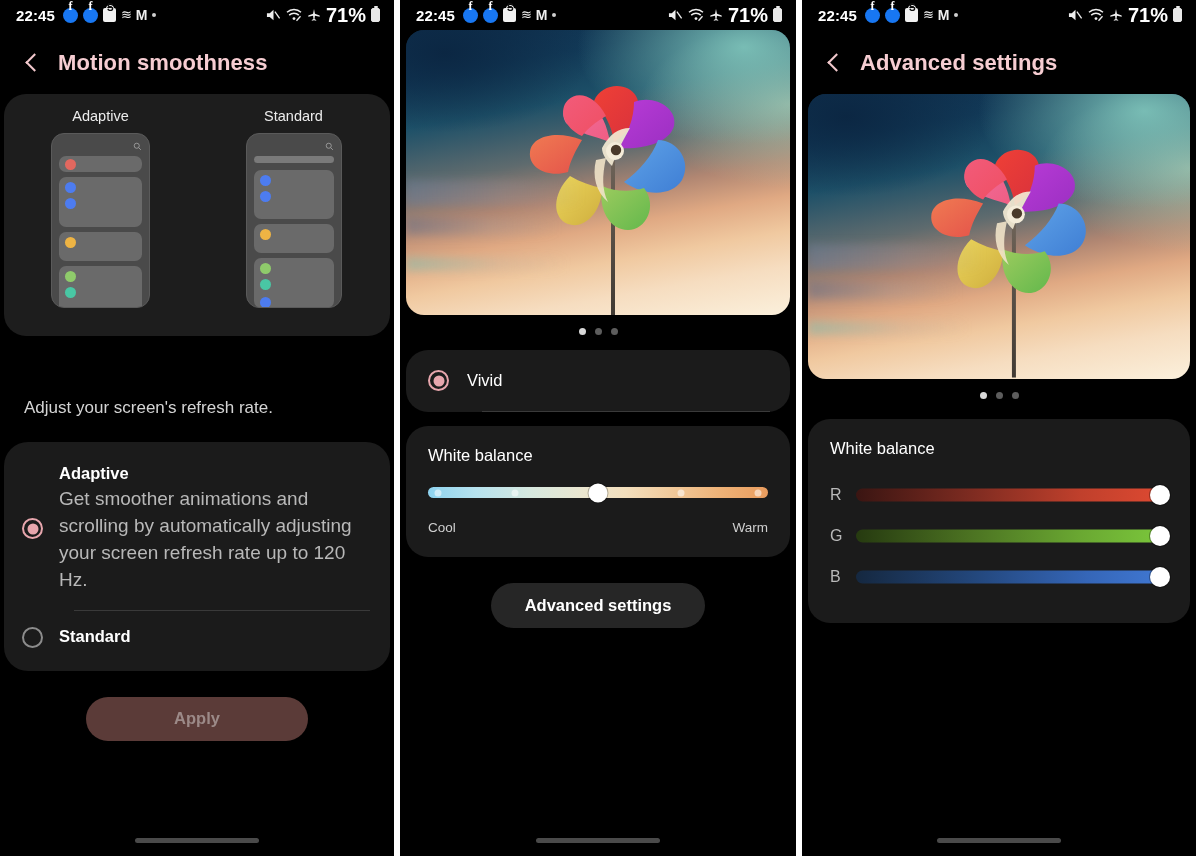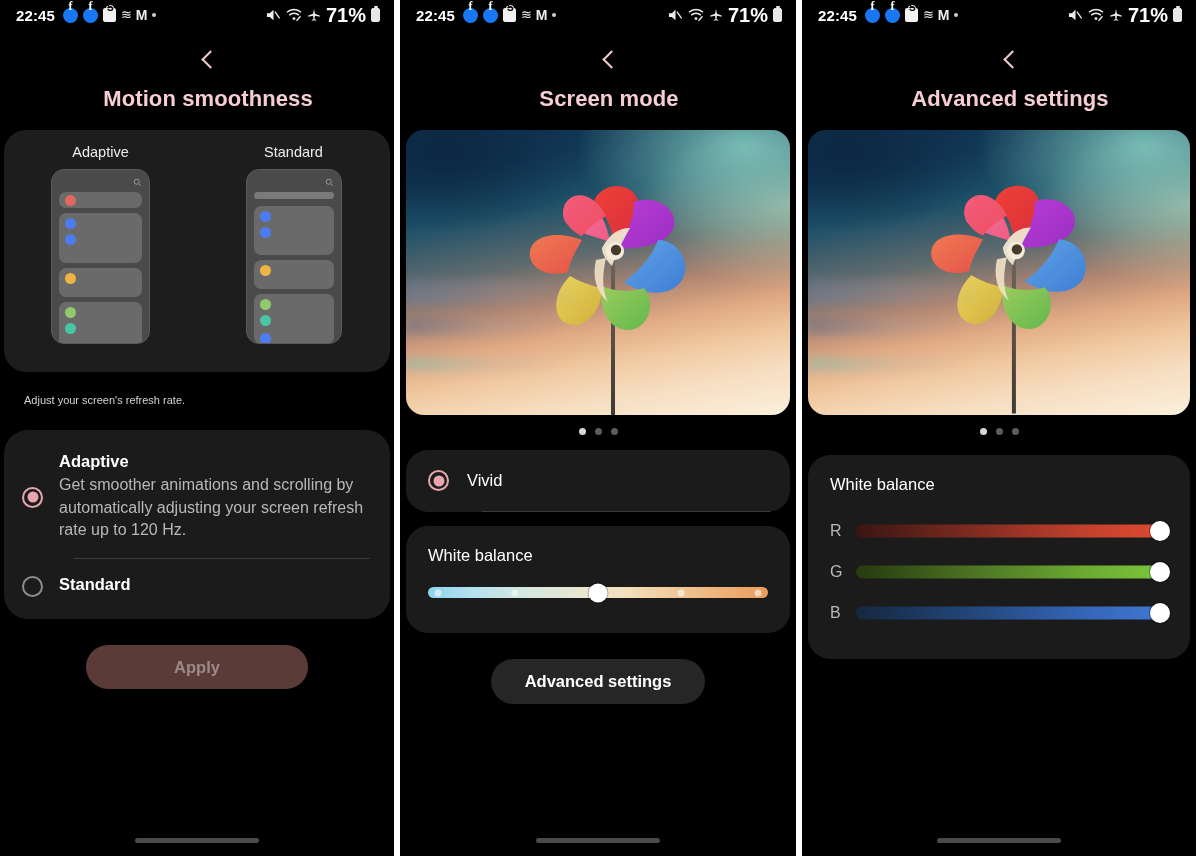--- a/index.html
+++ b/index.html
@@ -75,7 +75,6 @@
   .header {
     display: flex; align-items: center; gap: 16px;
     padding: 20px 0 18px 22px;
-    flex-direction: column;
   }
   .back-chevron {
     width: 20px; height: 20px; position: relative; cursor: pointer;

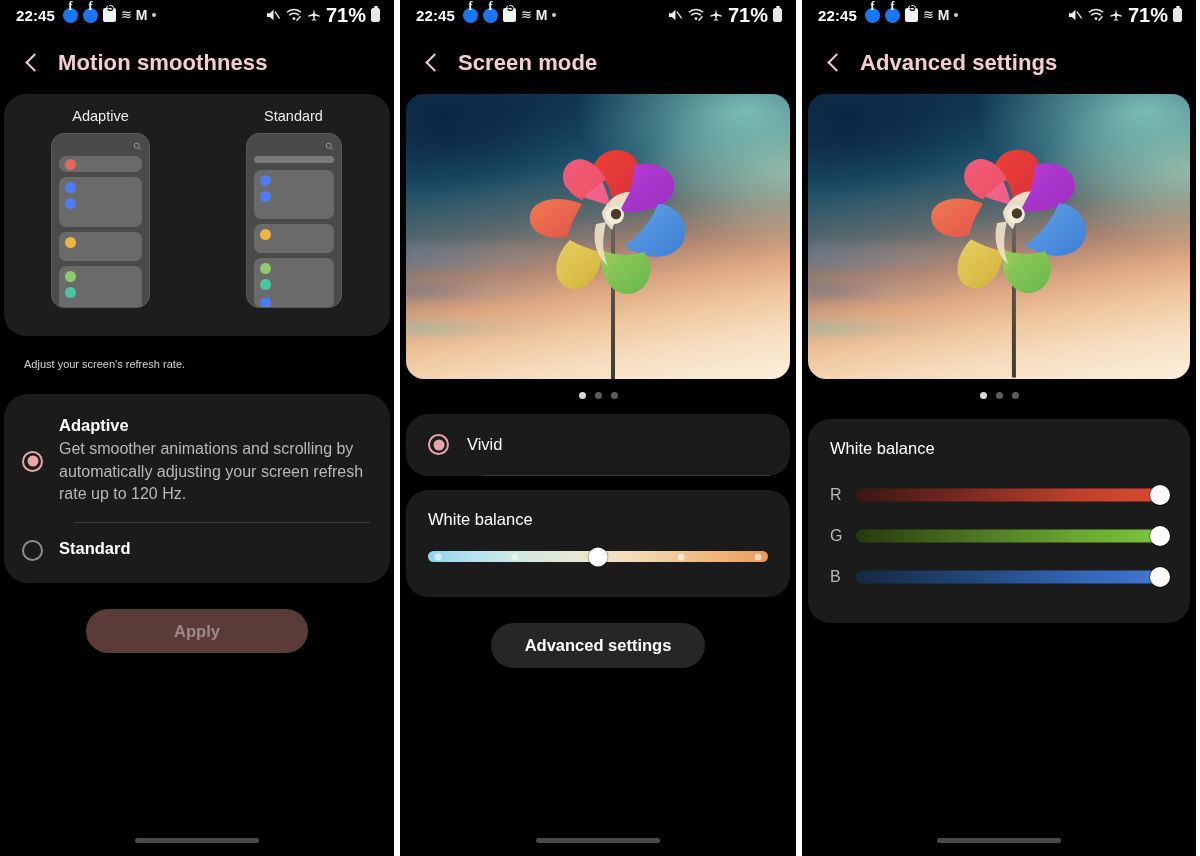--- a/index.html
+++ b/index.html
@@ -416,10 +416,6 @@
       </div>
     </div>
 
-    <div class="header">
-      <div class="back-chevron"></div>
-      <div class="header-title">Screen mode</div>
-    </div>
 
     <div class="img-card">
       <svg class="pinwheel" viewBox="0 0 384 285" preserveAspectRatio="xMidYMid meet">

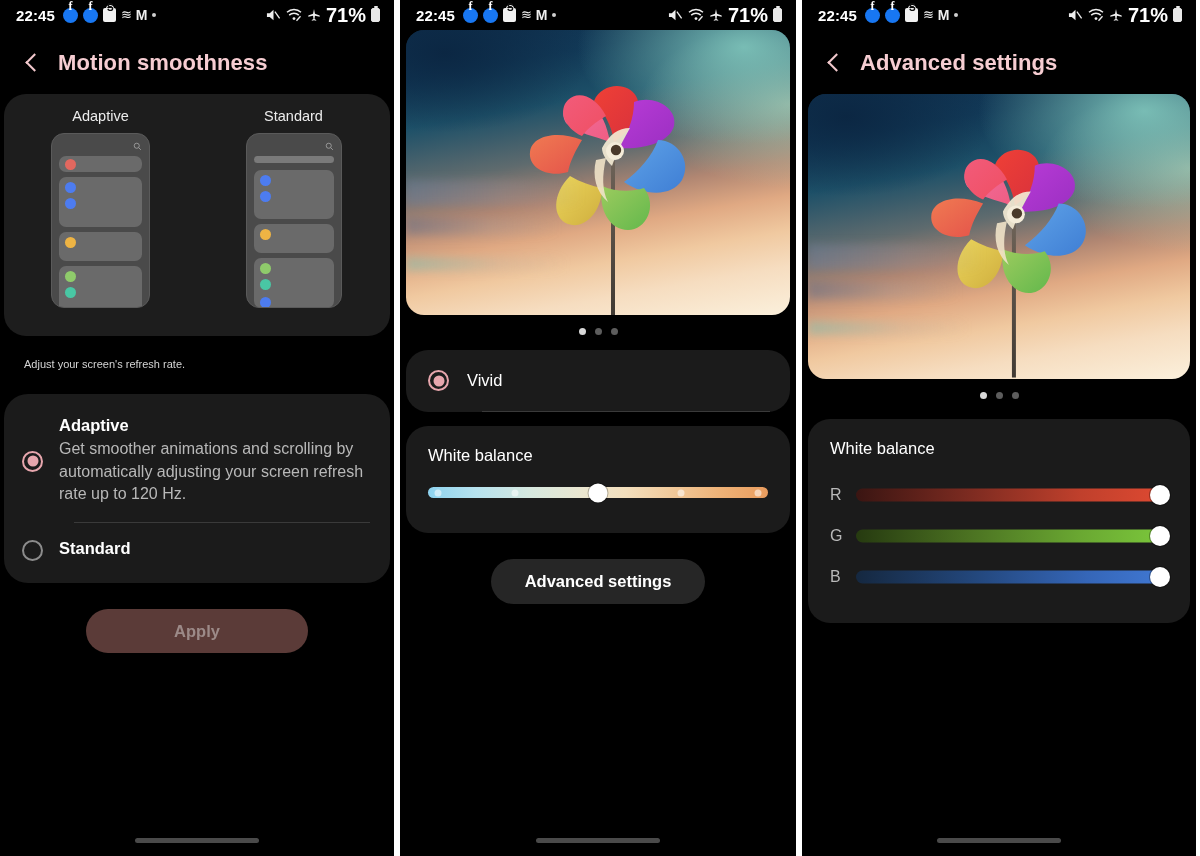--- a/index.html
+++ b/index.html
@@ -120,7 +120,7 @@
                   display:flex; align-items:center; padding: 0 6px;}
   .mock-dot { width: 11px; height: 11px; border-radius: 50%; flex: 0 0 auto; }
   .sub-note {
-    color: #d4d4d4; font-size: 11px; padding: 22px 0 0 24px;
+    color: #d4d4d4; font-size: 17px; padding: 22px 0 0 24px; margin-top: 40px;
   }
 
   

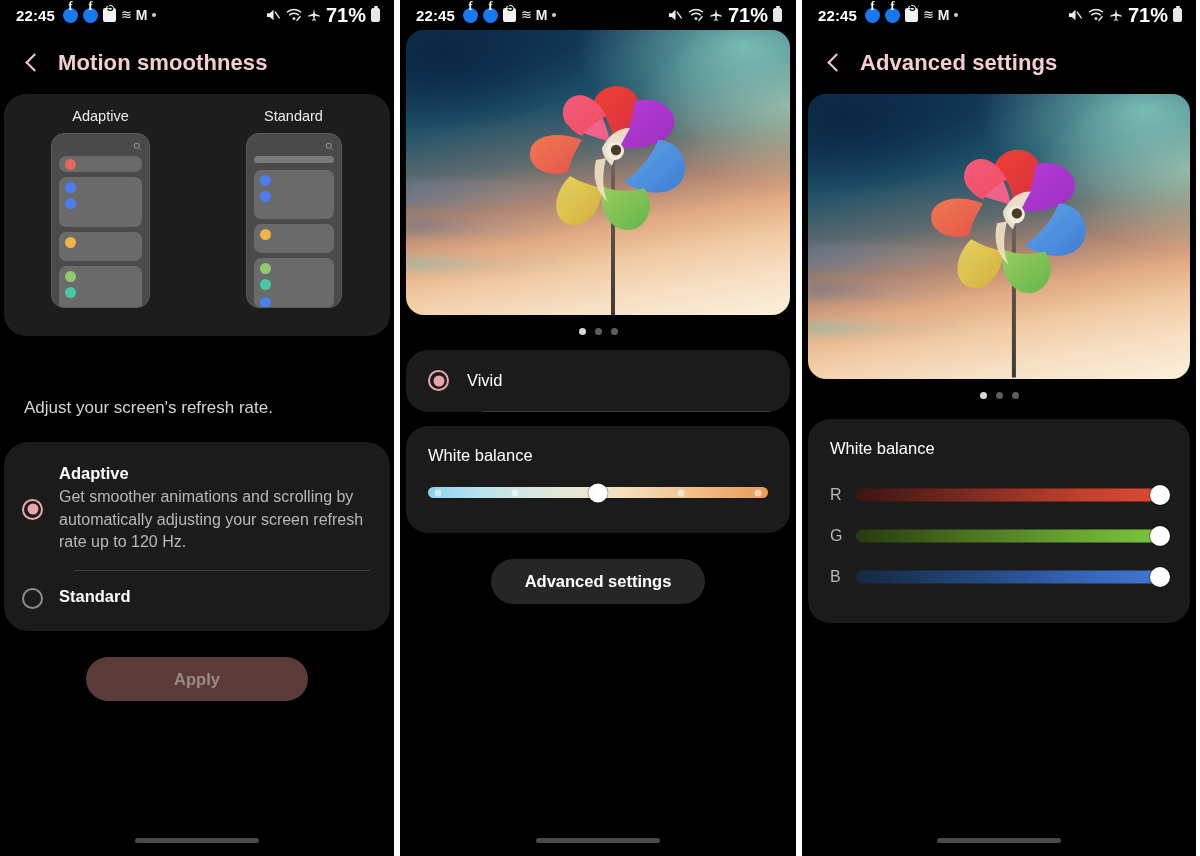--- a/index.html
+++ b/index.html
@@ -144,7 +144,7 @@
   }
   .opt-body { flex: 1 1 auto; }
   .opt-title { color: #ffffff; font-size: 16.5px; font-weight: 600; margin-bottom: 3px; }
-  .opt-desc { color: #b8b8b8; font-size: 16px; line-height: 1.42; }
+  .opt-desc { color: #b8b8b8; font-size: 19px; line-height: 1.42; }
   .opt-div { height: 1px; background: #3a3a3a; margin: 0 20px 0 70px; }
 
   .apply-wrap { display: flex; justify-content: center; margin-top: 26px; }

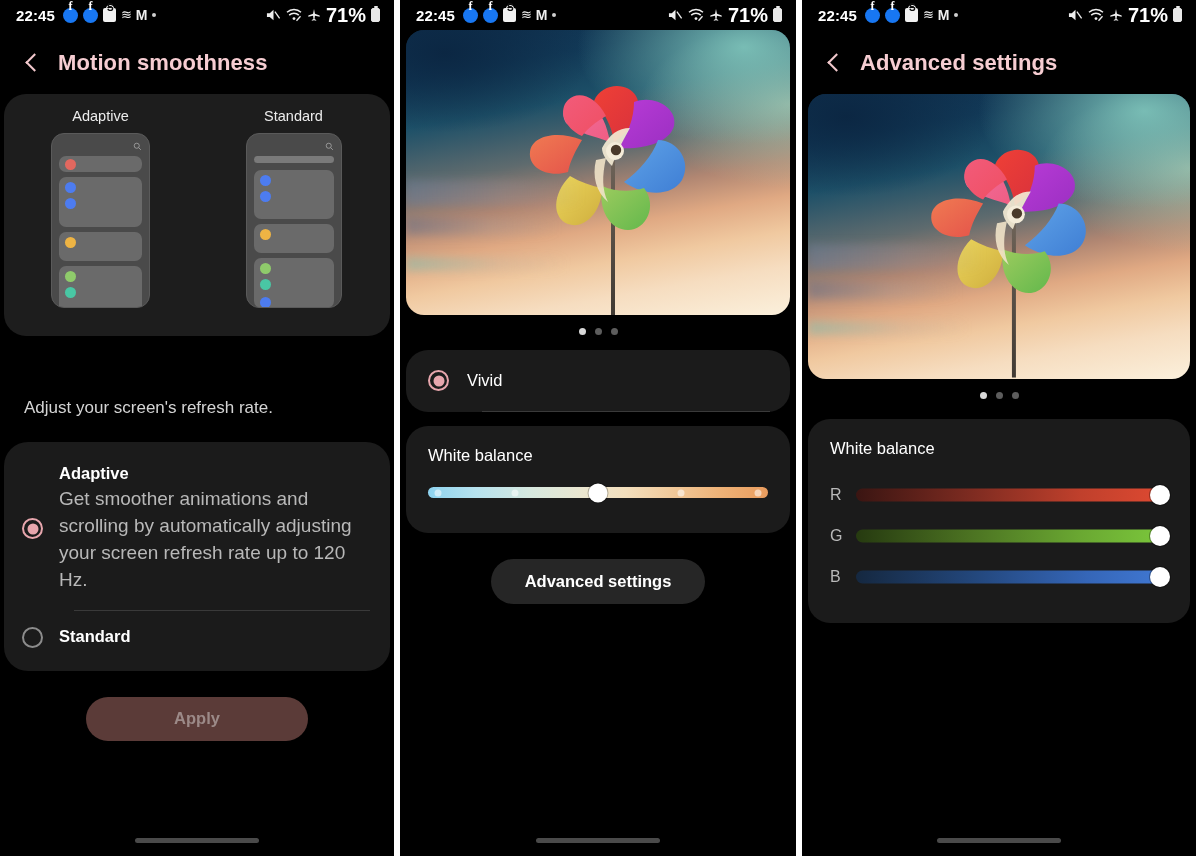--- a/index.html
+++ b/index.html
@@ -497,6 +497,10 @@
         <span class="wb-tick" style="left:74.5%"></span>
         <span class="wb-tick" style="left:97%"></span>
         <span class="wb-thumb" style="left:50%"></span>
+      </div>
+      <div class="wb-ends">
+        <span>Cool</span>
+        <span>Warm</span>
       </div>
     </div>
 

